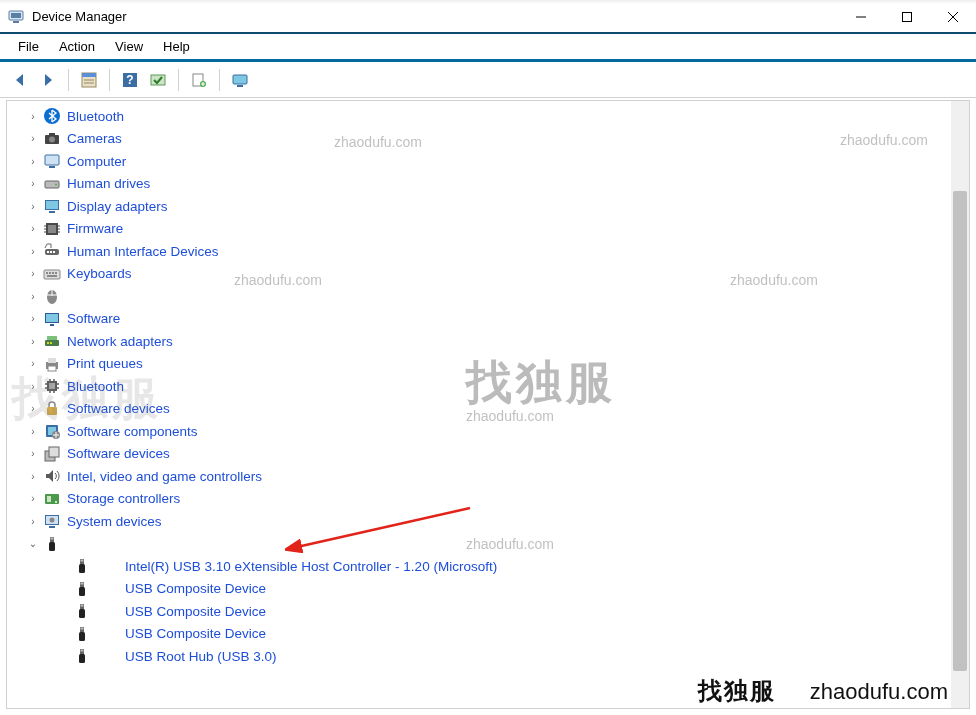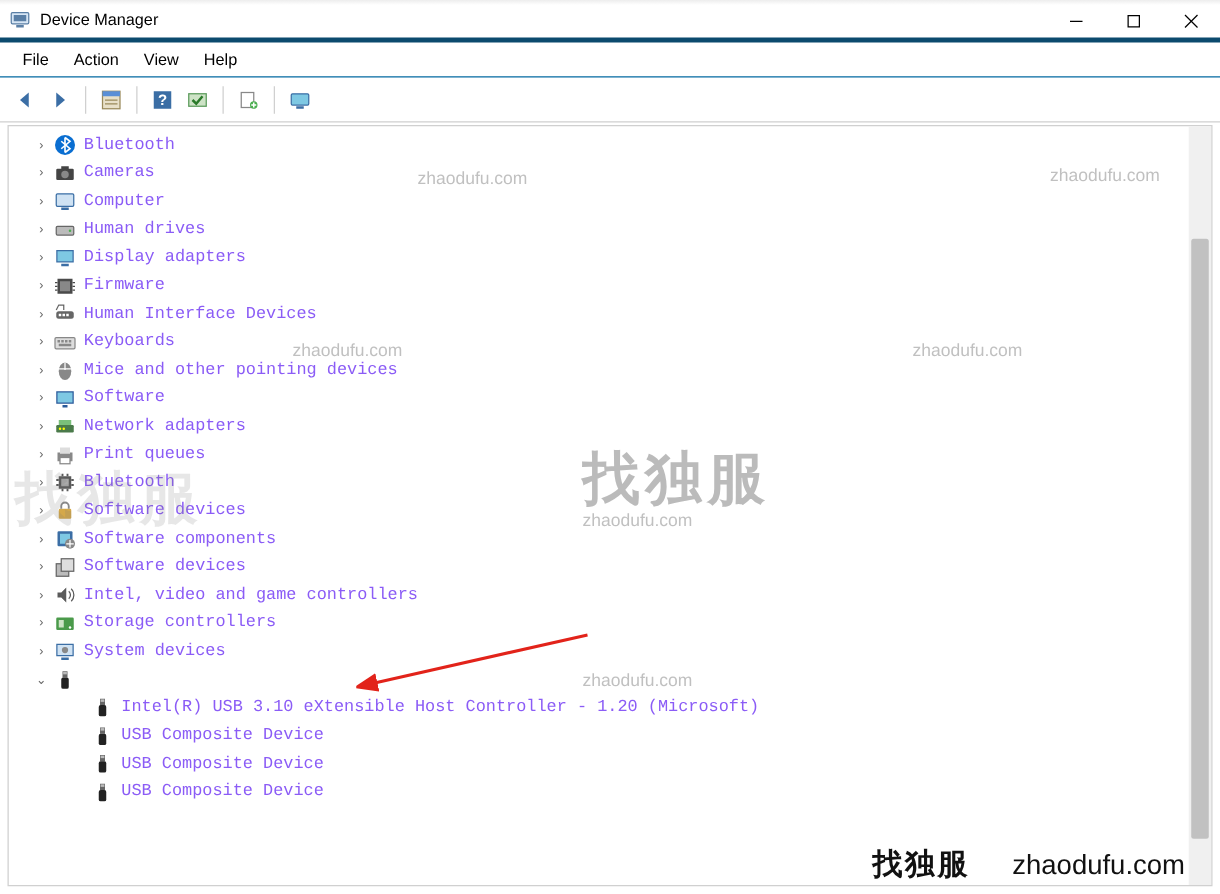--- a/index.html
+++ b/index.html
@@ -6,7 +6,7 @@
   body { width: 976px; height: 715px; background: #fff; position: relative; overflow: hidden; }
 
   
-  .titlebar { height: 34px; display: flex; align-items: center; padding-left: 8px; border-bottom: 4px solid #0c4a6e; }
+  .titlebar { height: 34px; display: flex; align-items: center; padding-left: 8px; border-bottom: 2px solid #0c4a6e; }
   .titlebar .app-icon { width: 16px; height: 16px; margin-right: 8px; display: inline-block; }
   .titlebar .title { font-size: 13px; color: #000; }
   .win-controls { position: absolute; right: 0; top: 0; height: 34px; display: flex; }

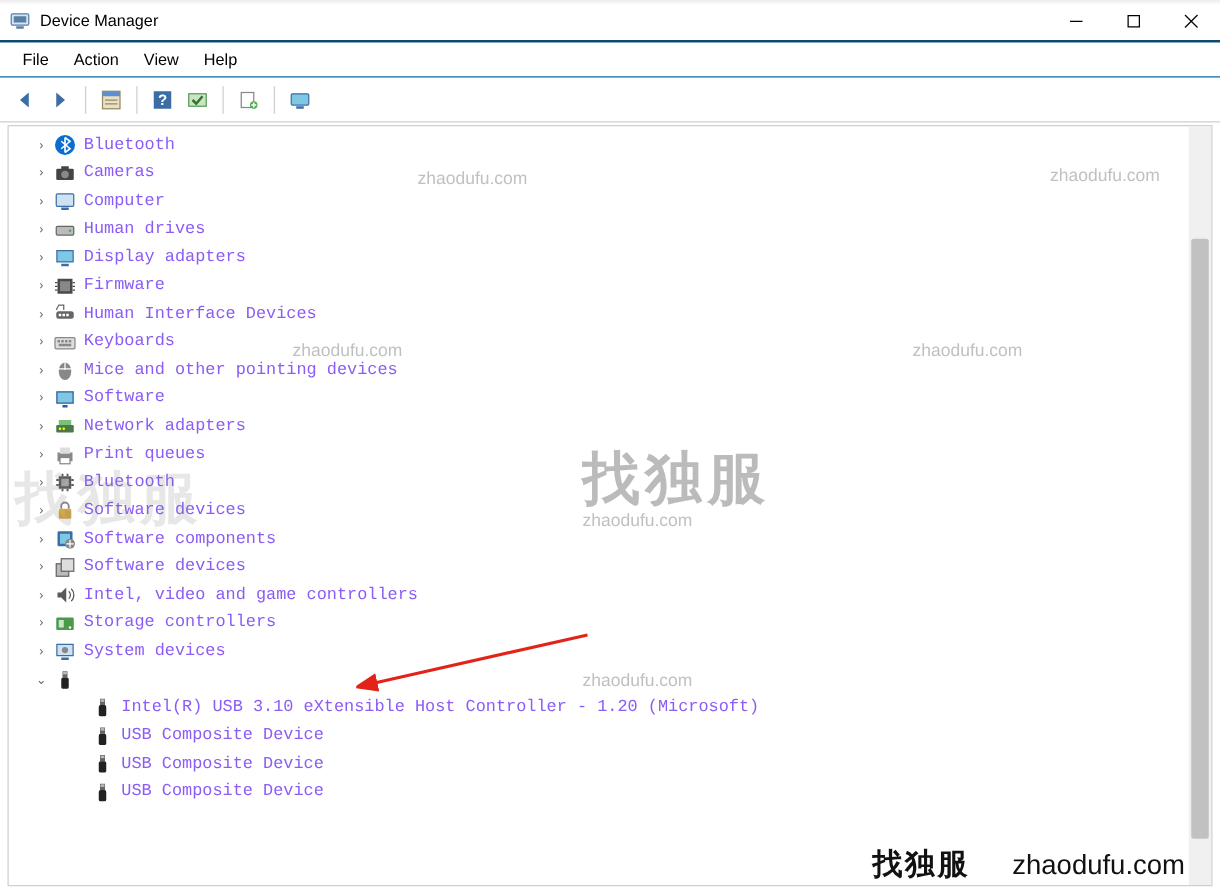--- a/index.html
+++ b/index.html
@@ -14,7 +14,7 @@
   .win-controls svg { stroke: #000; }
 
   
-  .menubar { height: 28px; display: flex; align-items: center; padding-left: 8px; border-bottom: 1px solid #0369a1; font-size: 13px; }
+  .menubar { height: 28px; display: flex; align-items: center; padding-left: 8px; border-bottom: 3px solid #0369a1; font-size: 13px; }
   .menubar .menu-item { padding: 4px 10px; cursor: pointer; }
 
   

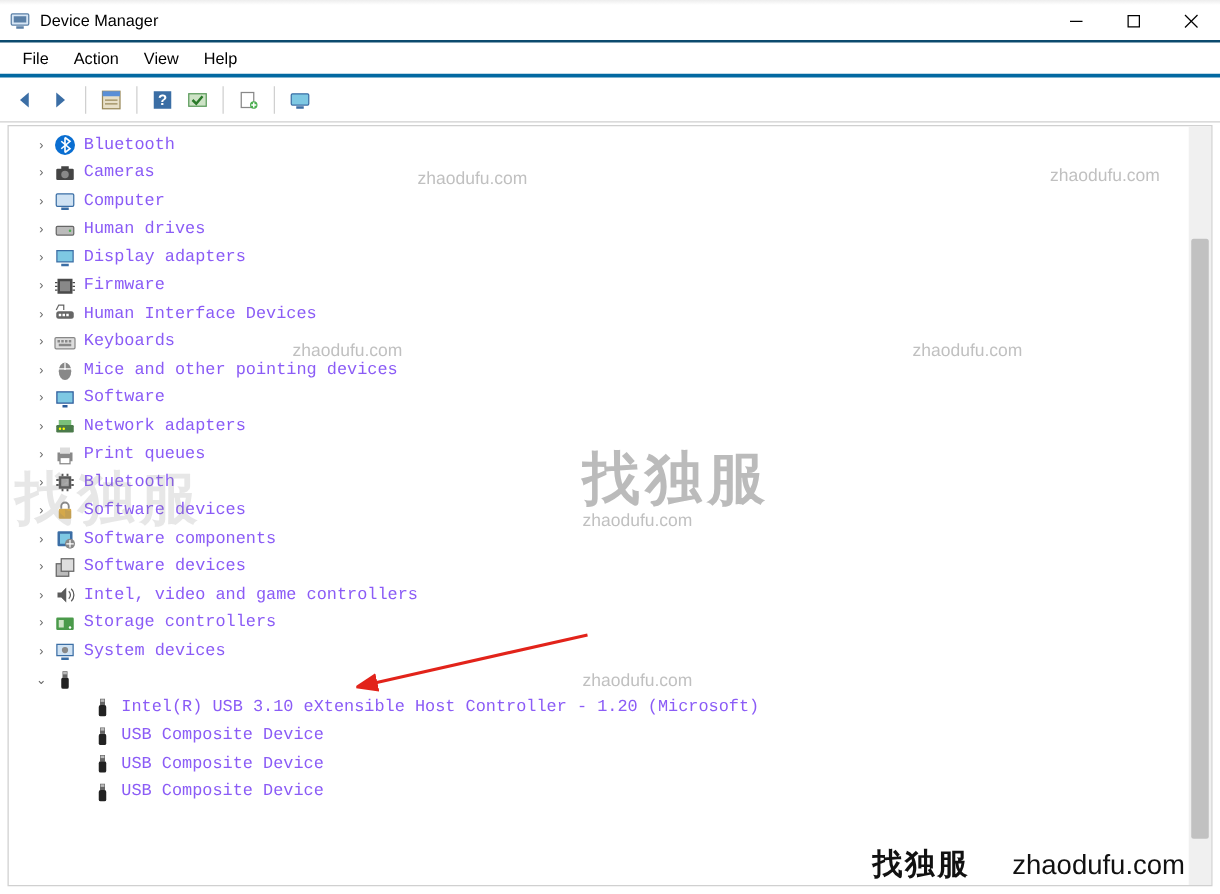--- a/index.html
+++ b/index.html
@@ -32,7 +32,7 @@
   .tree-row.child { padding-left: 64px; }
   .tree-row .chevron { width: 16px; text-align: center; color: #666; font-size: 10px; cursor: pointer; user-select: none; }
   .tree-row .devicon { width: 18px; height: 18px; margin: 0 6px 0 2px; display: inline-flex; align-items: center; justify-content: center; }
-  .tree-row .label { color: #8b5cf6; font-family: Liberation Mono, monospace; }
+  .tree-row .label { color: #1d4ed8; }
 
   
   .arrow-annot { position: absolute; left: 285px; top: 503px; pointer-events: none; }

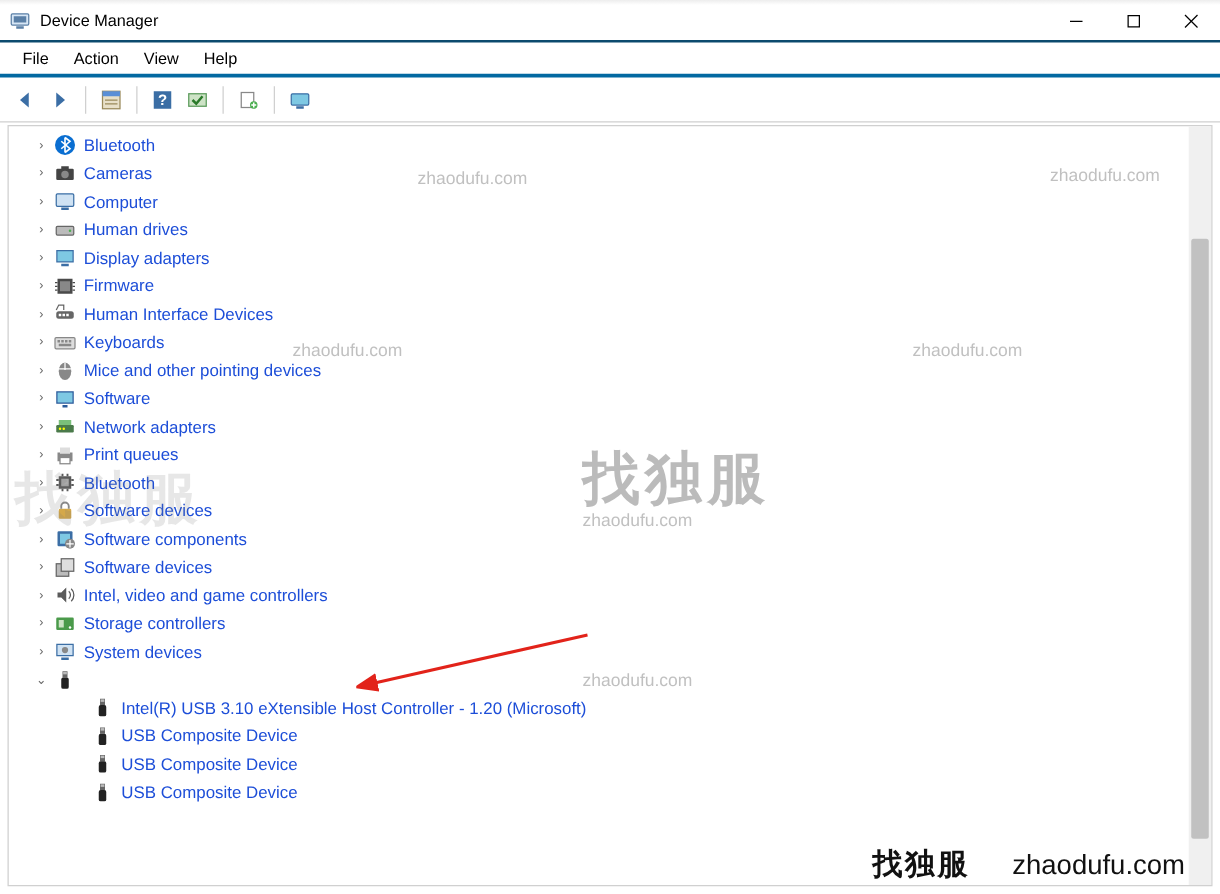--- a/index.html
+++ b/index.html
@@ -219,7 +219,6 @@
             <use href="#ic-mouse"></use>
           </svg>
         </span>
-        <span class="label">Mice and other pointing devices</span>
       </div>
       <div class="tree-row">
         <span class="chevron">›</span>

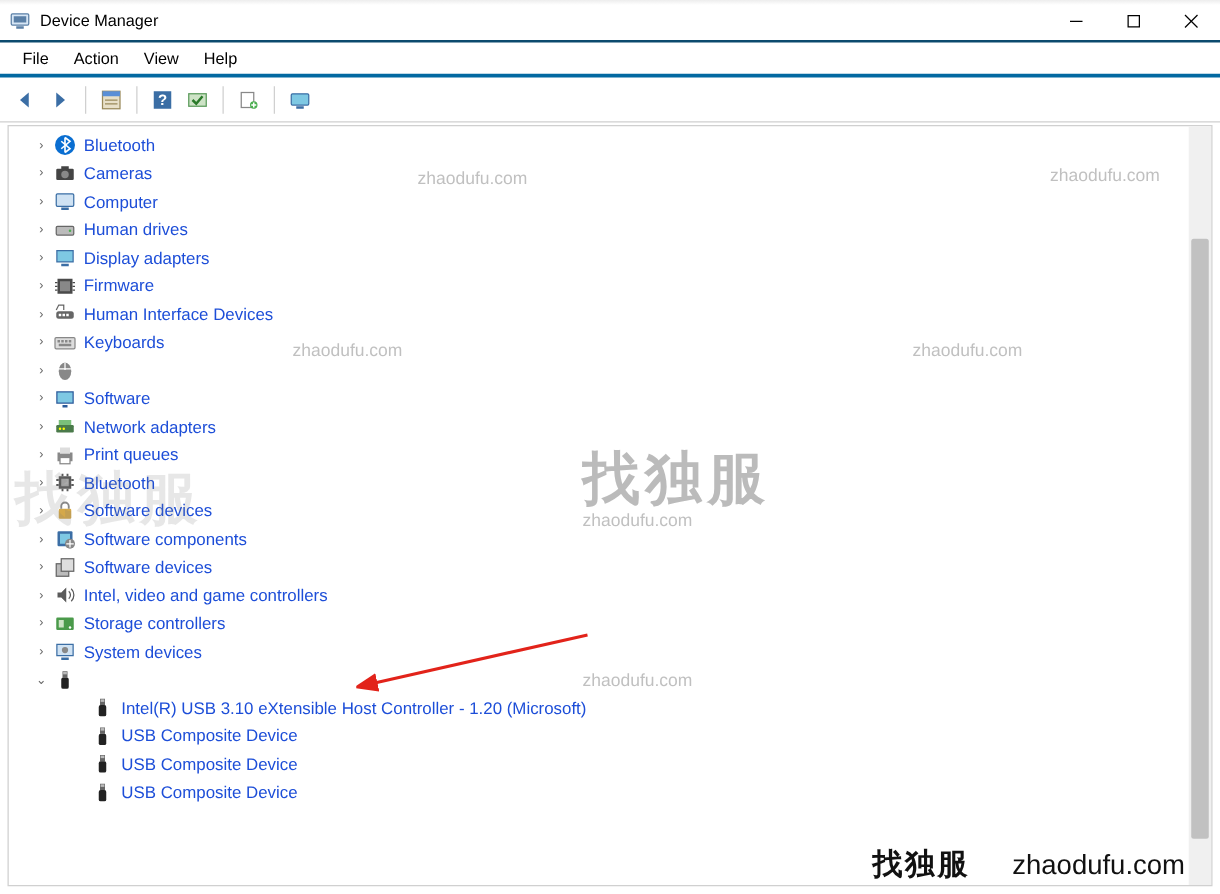--- a/index.html
+++ b/index.html
@@ -29,7 +29,7 @@
   .scrollbar .thumb { position: absolute; left: 2px; right: 2px; top: 90px; height: 480px; background: #c1c1c1; border-radius: 2px; }
 
   .tree-row { height: 22.5px; display: flex; align-items: center; font-size: 13.5px; cursor: default; padding-left: 18px; white-space: nowrap; }
-  .tree-row.child { padding-left: 64px; }
+  .tree-row.child { padding-left: 64px; gap: 28px; }
   .tree-row .chevron { width: 16px; text-align: center; color: #666; font-size: 10px; cursor: pointer; user-select: none; }
   .tree-row .devicon { width: 18px; height: 18px; margin: 0 6px 0 2px; display: inline-flex; align-items: center; justify-content: center; }
   .tree-row .label { color: #1d4ed8; }

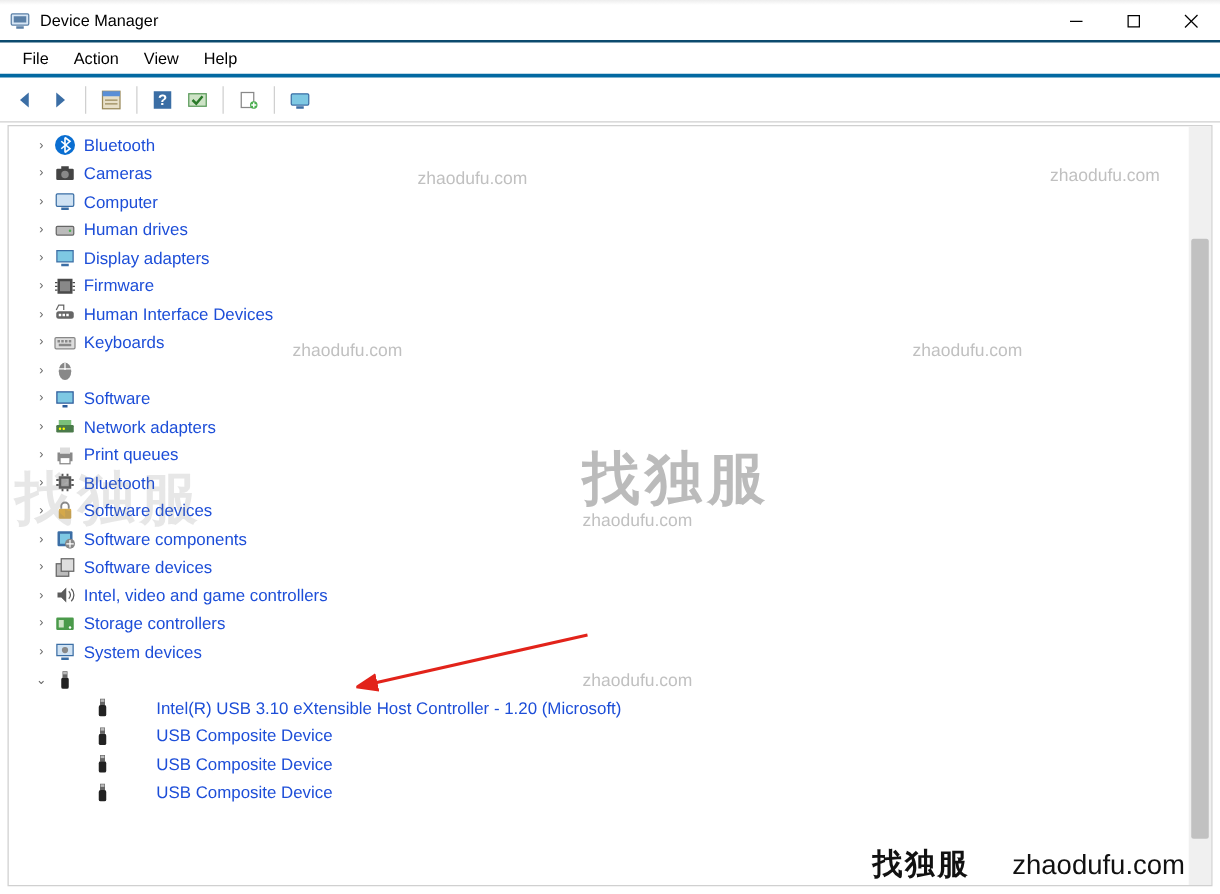--- a/index.html
+++ b/index.html
@@ -350,6 +350,14 @@
         </span>
         <span class="label">USB Composite Device</span>
       </div>
+      <div class="tree-row child">
+        <span class="devicon">
+          <svg width="18" height="18" viewBox="0 0 18 18">
+            <use href="#ic-usb"></use>
+          </svg>
+        </span>
+        <span class="label">USB Root Hub (USB 3.0)</span>
+      </div>
     </div>
   <div class="scrollbar">
     <div class="thumb"></div>

